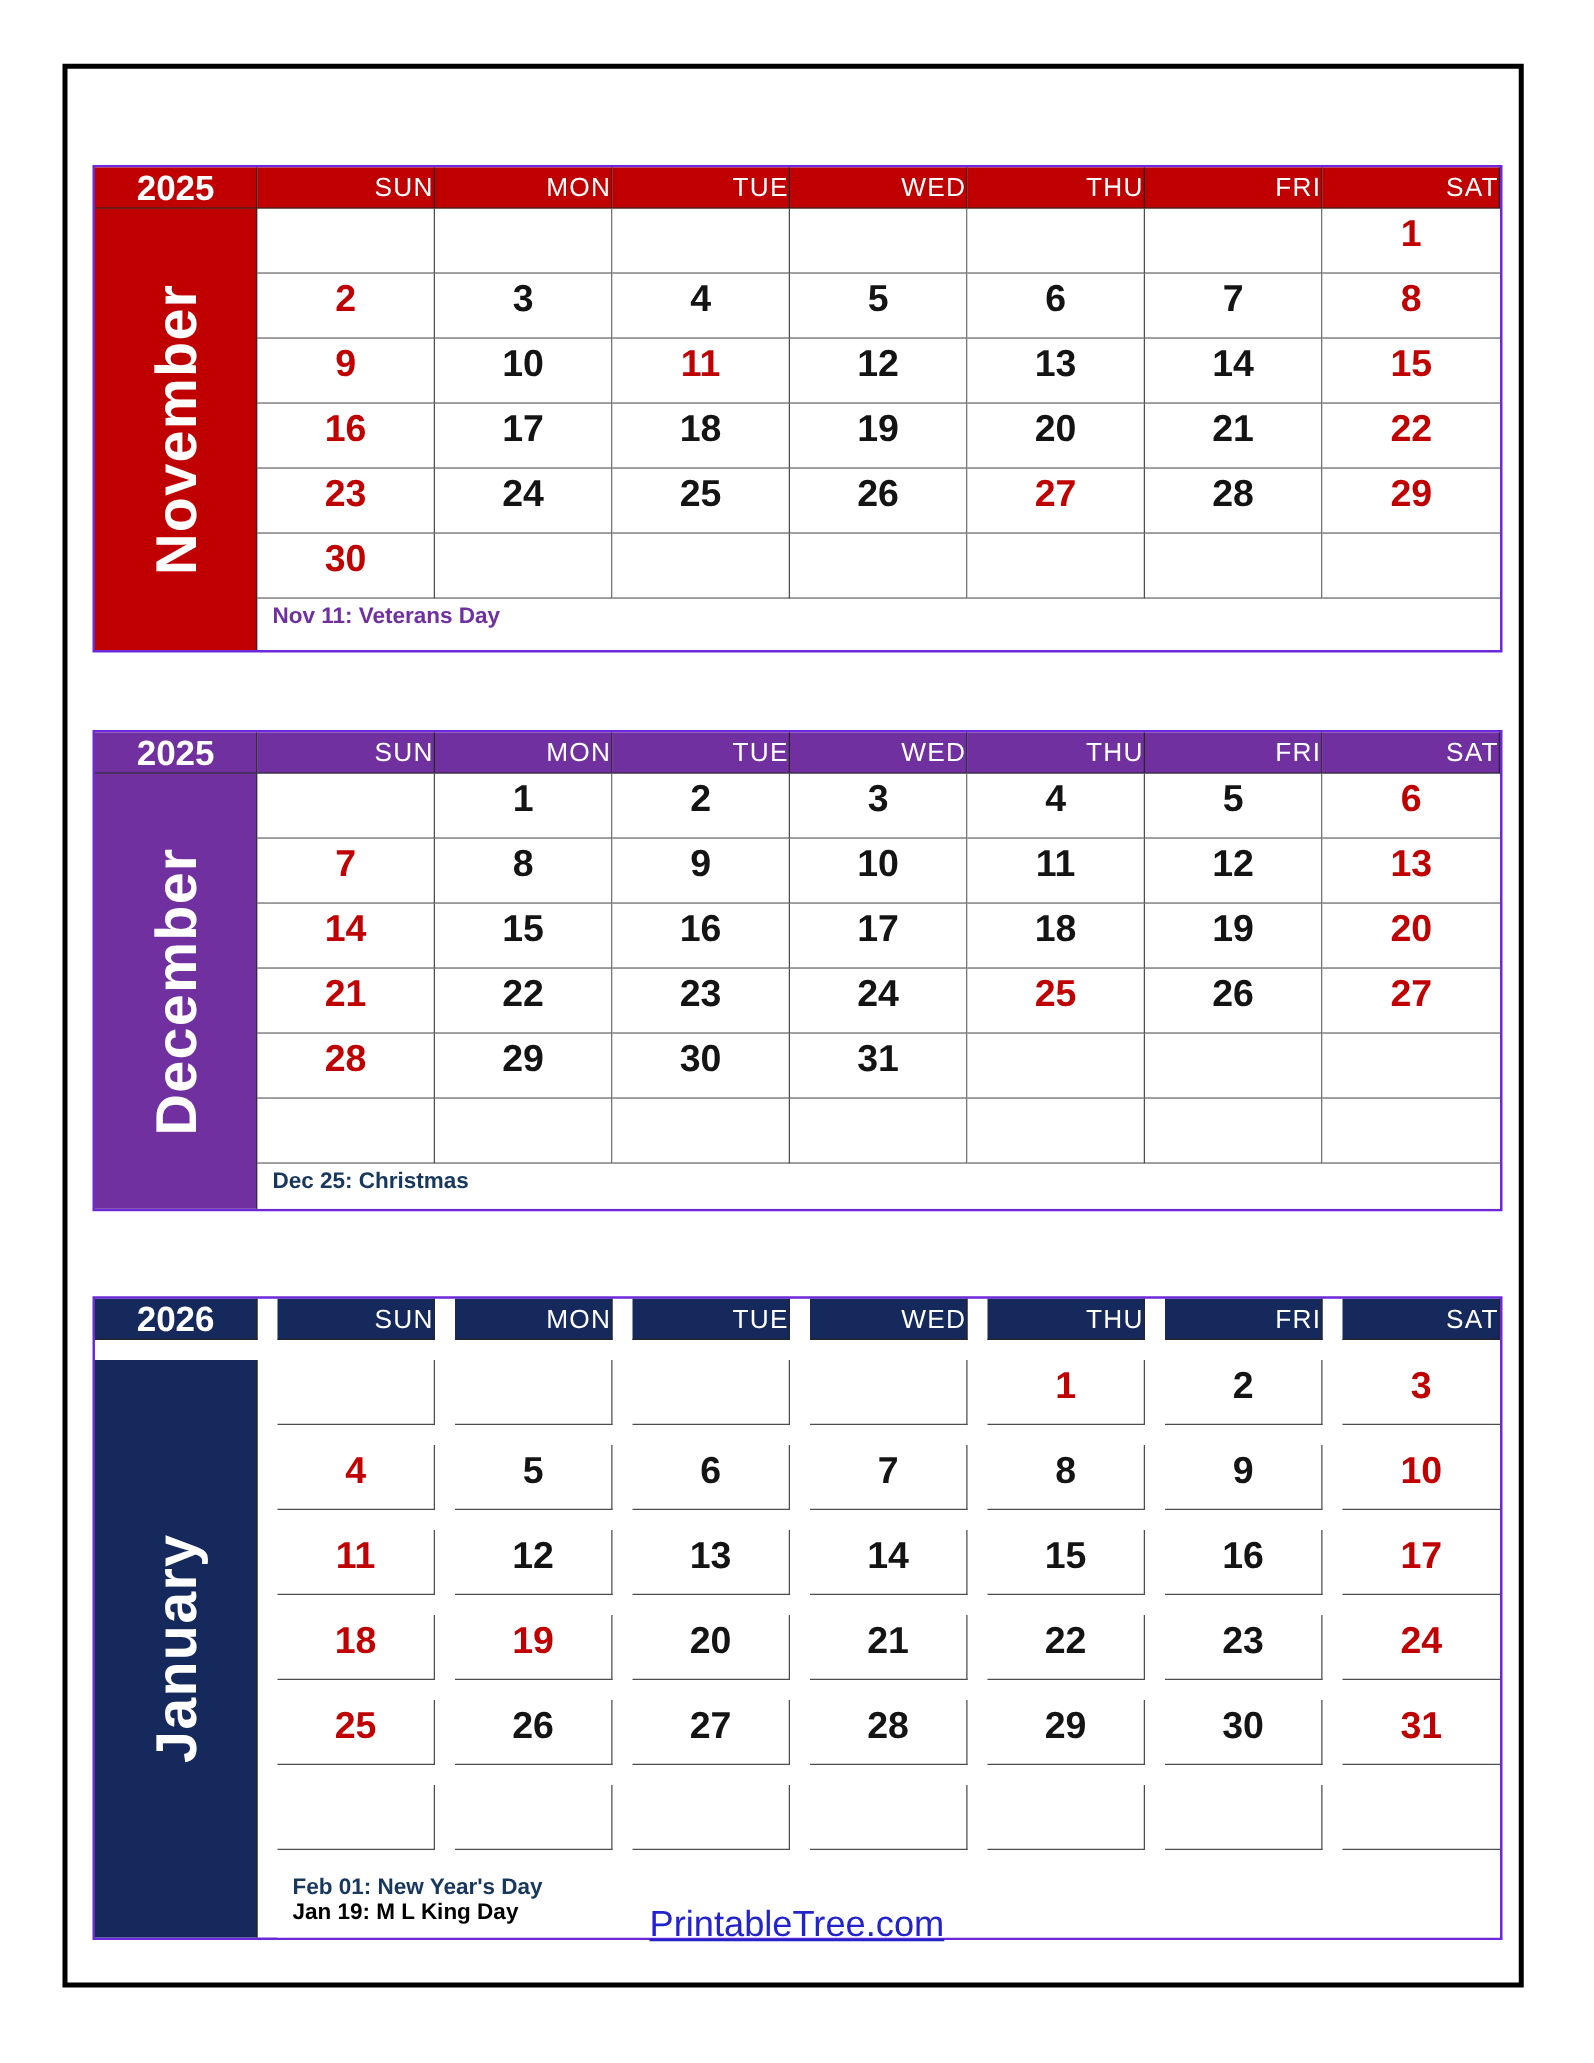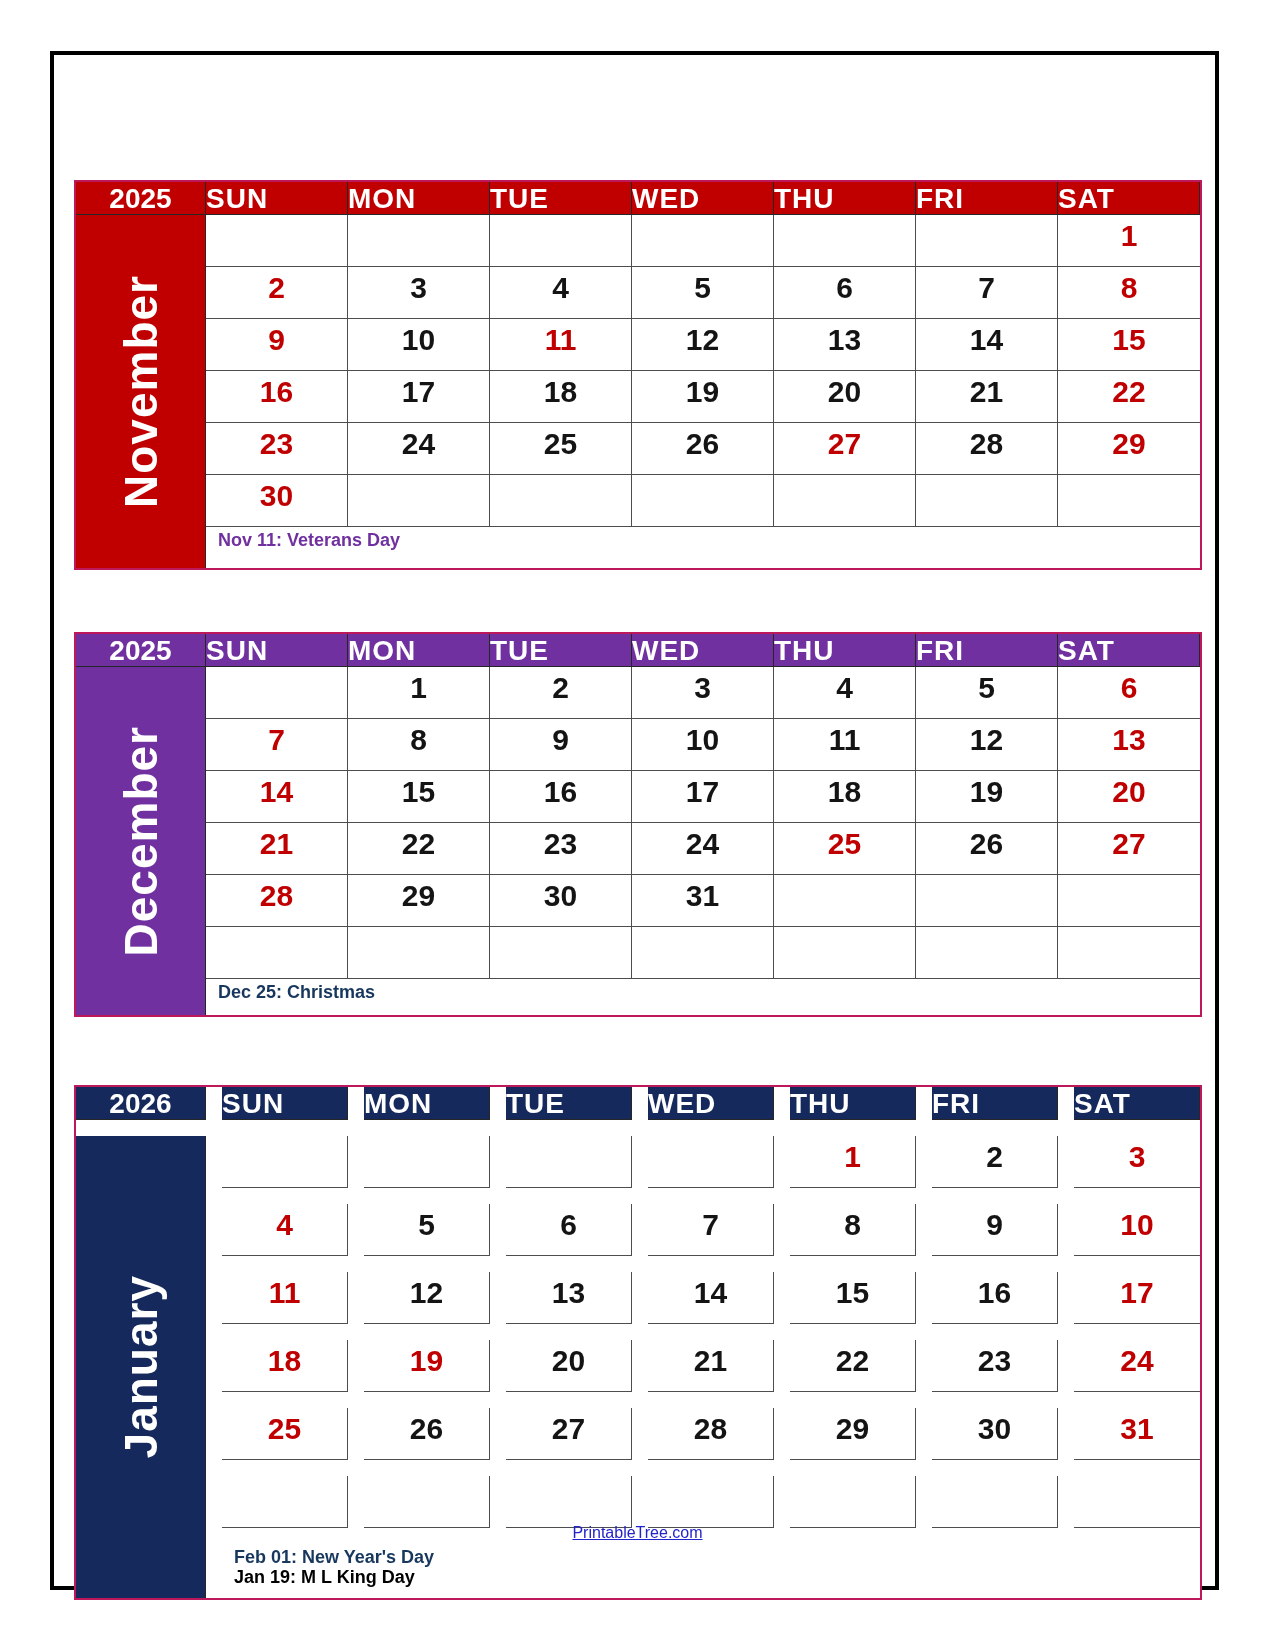--- a/index.html
+++ b/index.html
@@ -17,7 +17,7 @@
 
   .cal-table{
     display:grid;grid-template-columns:130px repeat(7,1fr);
-    border:2px solid #be185d;box-sizing:border-box;background:#fff;margin-top:48px;
+    border:2px solid #6d28d9;box-sizing:border-box;background:#fff;
   }
   .cell{box-sizing:border-box;}
   .year-cell{

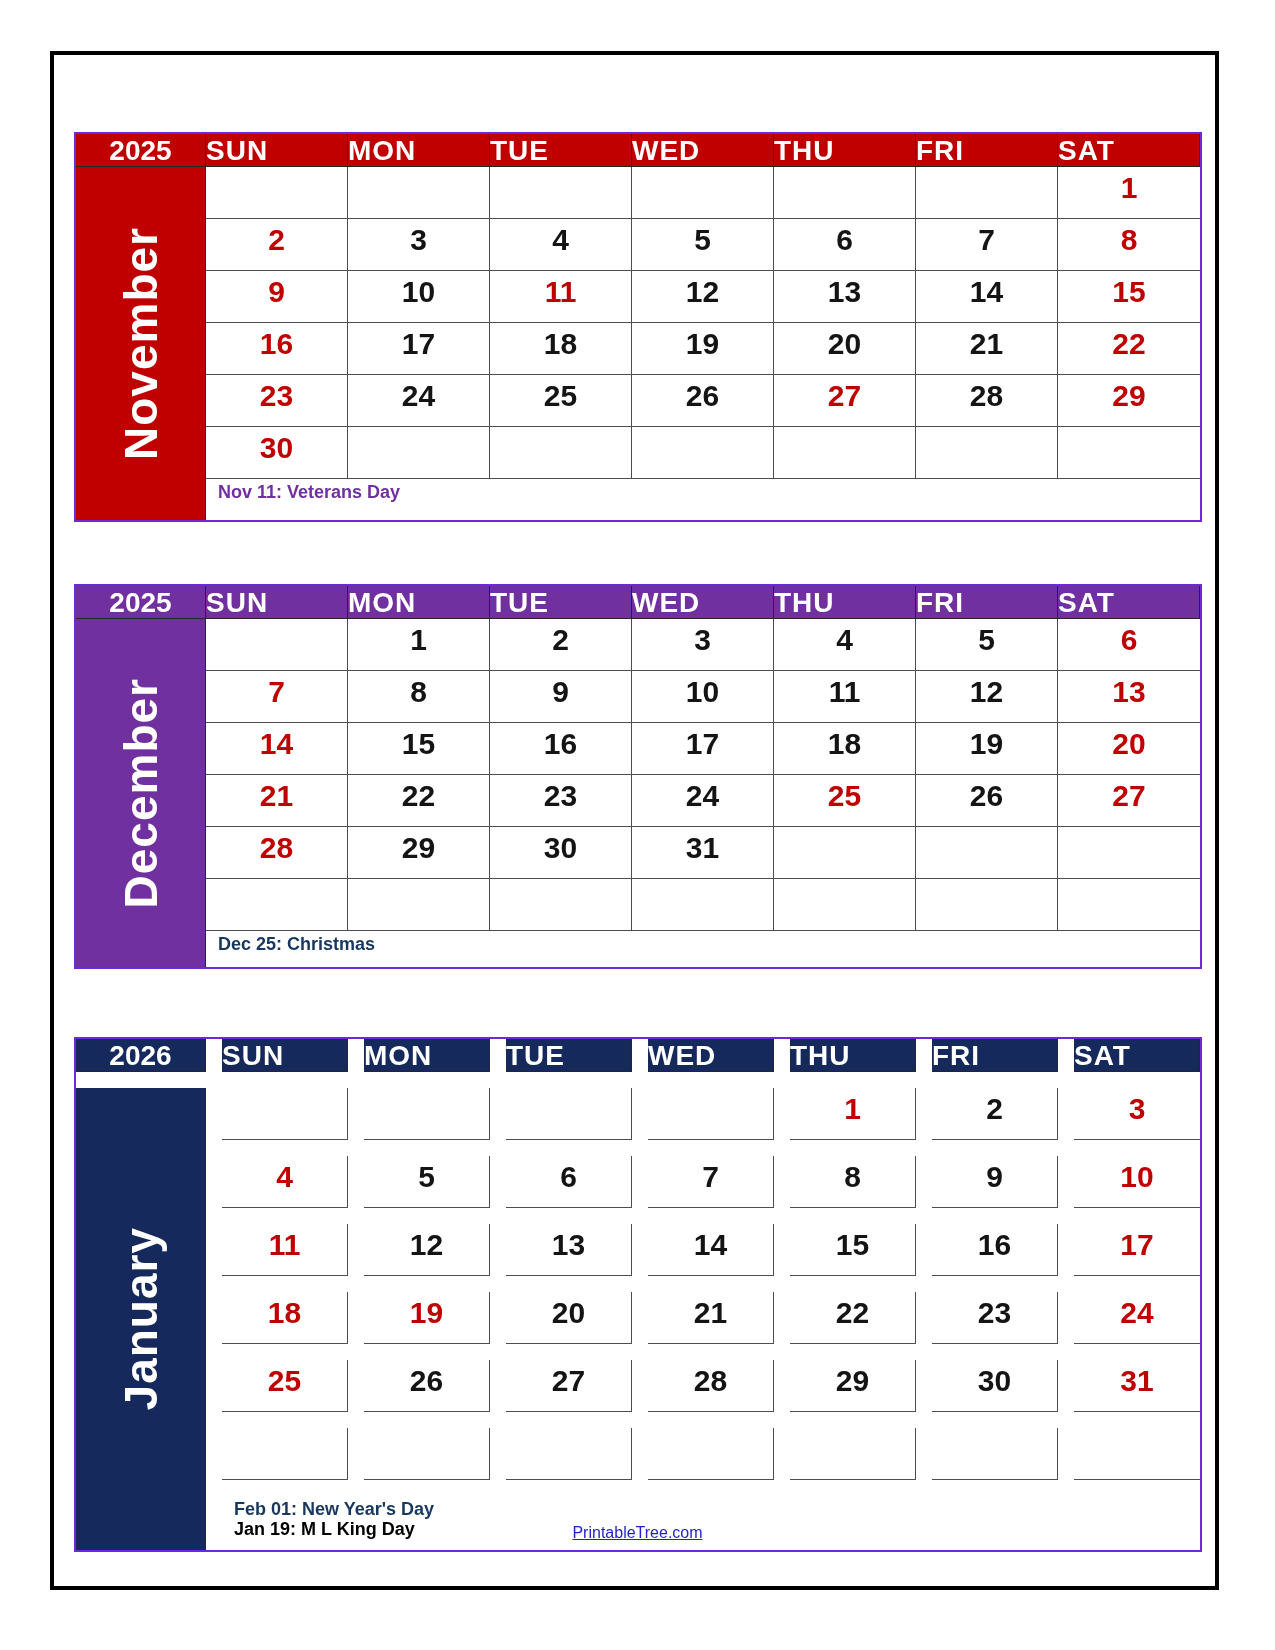--- a/index.html
+++ b/index.html
@@ -25,7 +25,7 @@
     border-right:1px solid #262626;border-bottom:1px solid #262626;
   }
   .dow-cell{
-    color:#fff;font-weight:bold;font-size:28px;letter-spacing:1px;text-align:left;line-height:33px;
+    color:#fff;font-weight:normal;font-size:21px;letter-spacing:1px;text-align:right;line-height:33px;
     border-right:1px solid #262626;border-bottom:1px solid #262626;
   }
   .dow-cell:last-of-type{border-right:none;}

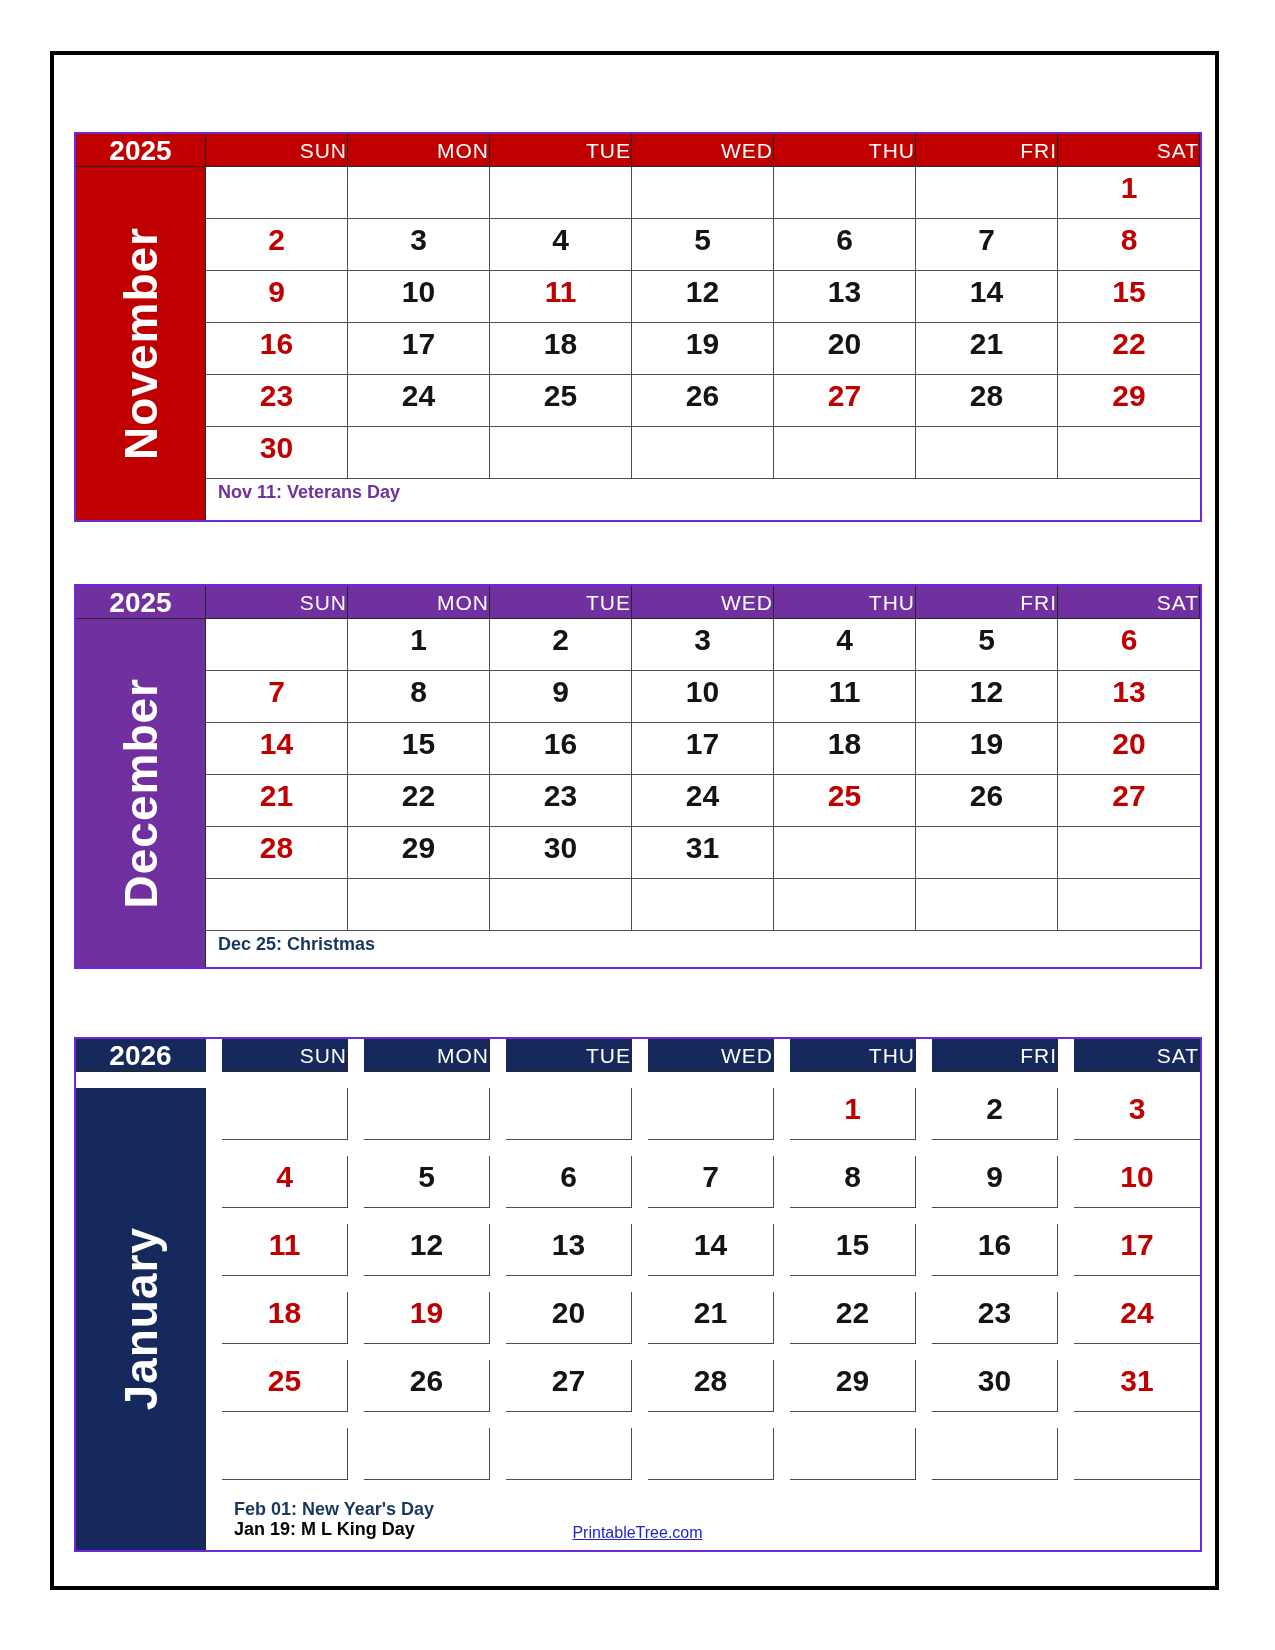--- a/index.html
+++ b/index.html
@@ -50,7 +50,7 @@
   .note-line{font-weight:bold;font-size:18px;line-height:20px;}
   .footer{position:absolute;left:0;top:1524px;width:1275px;text-align:center;}
   .footer-link{
-    color:#2323CC;font-size:16px;text-decoration:underline;cursor:pointer;
+    color:#2323CC;font-size:29px;text-decoration:underline;cursor:pointer;
   }
 </style>
 </head>

